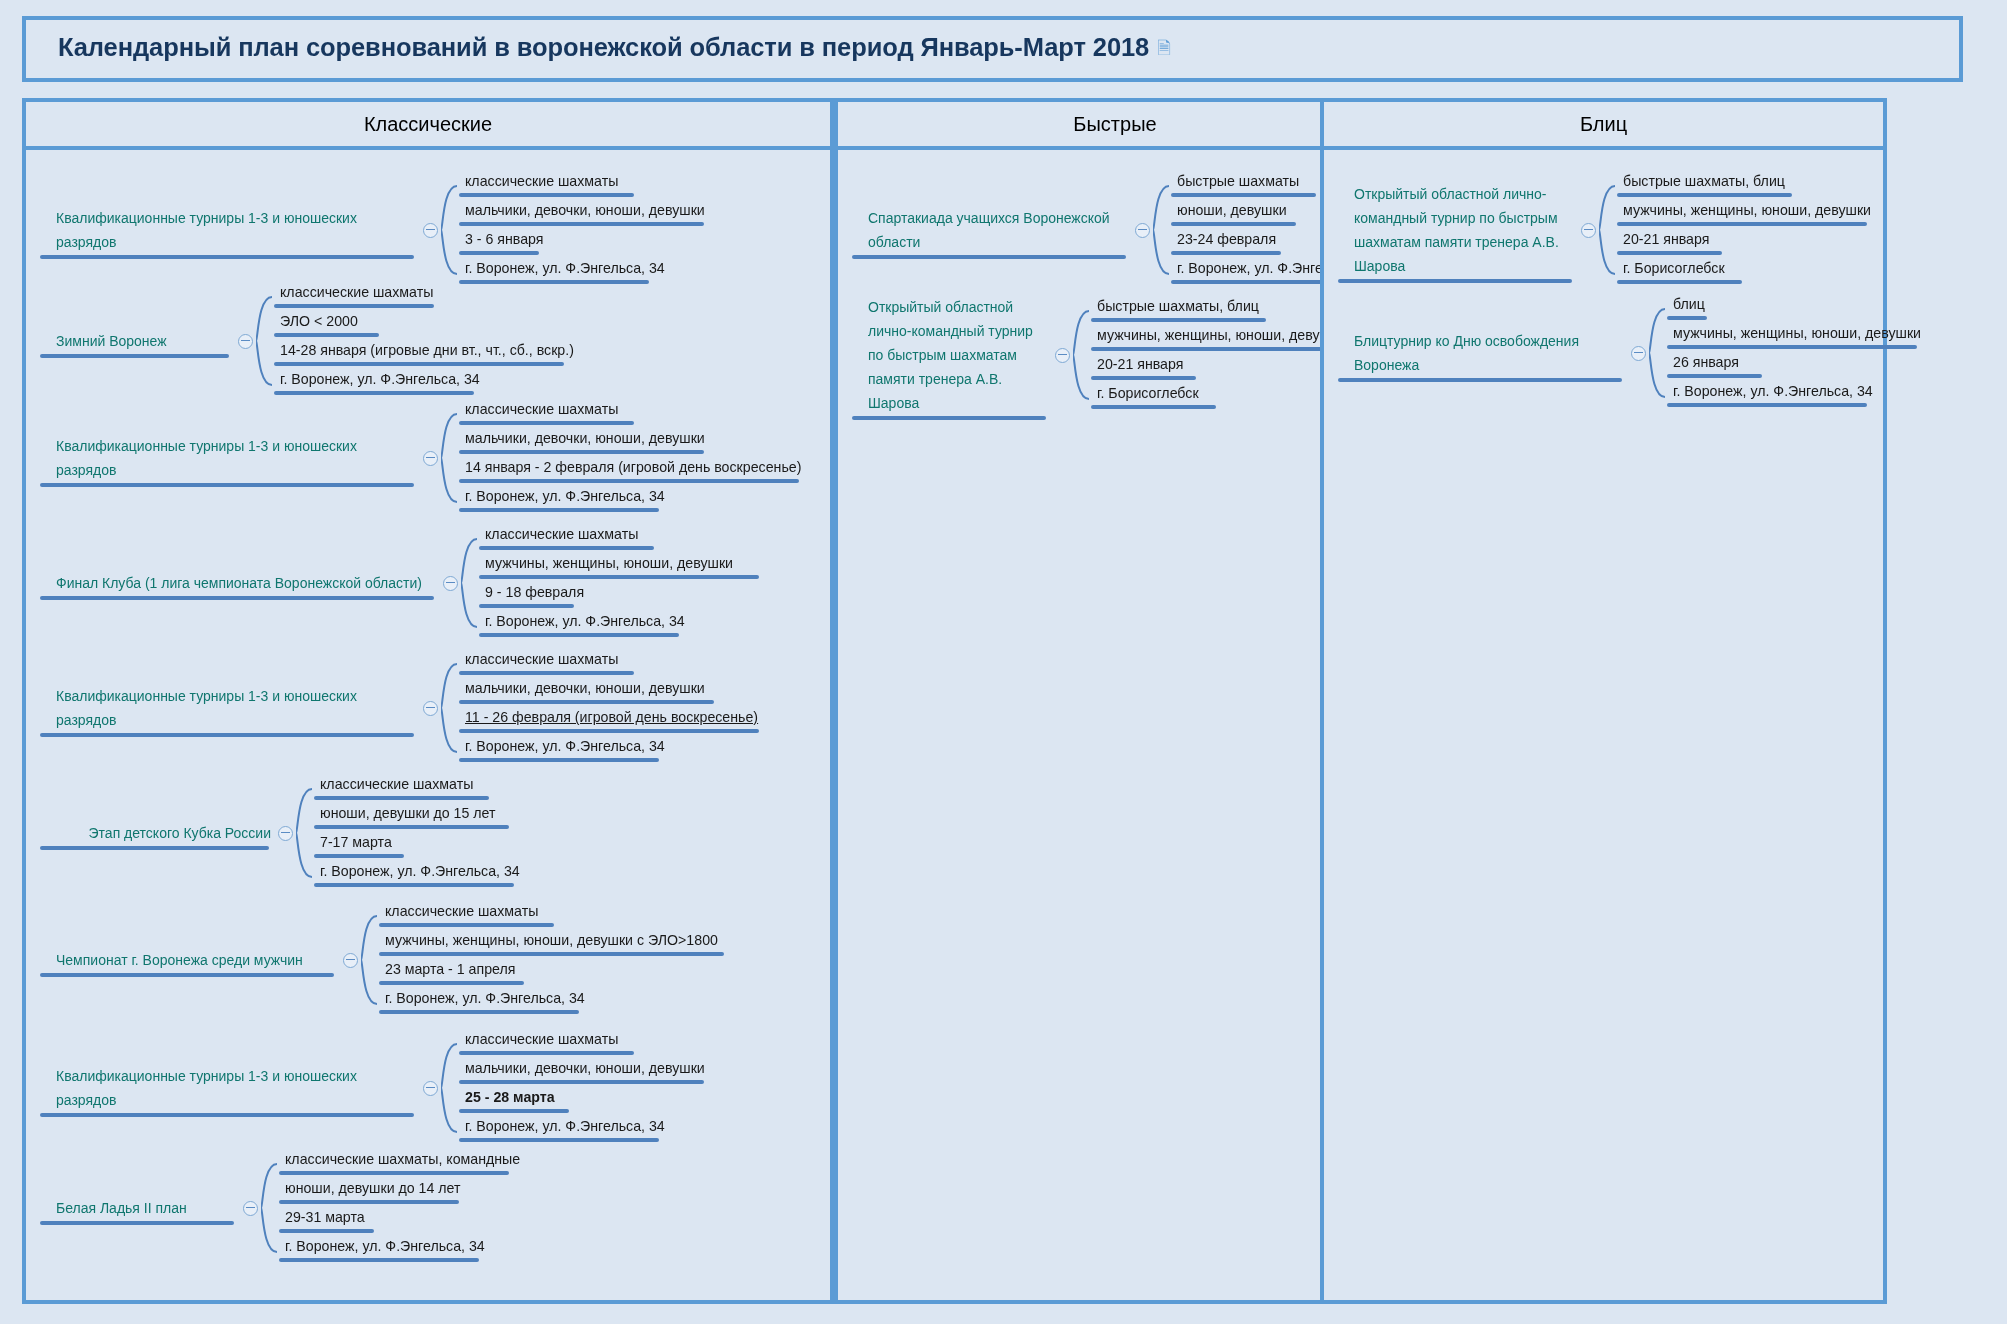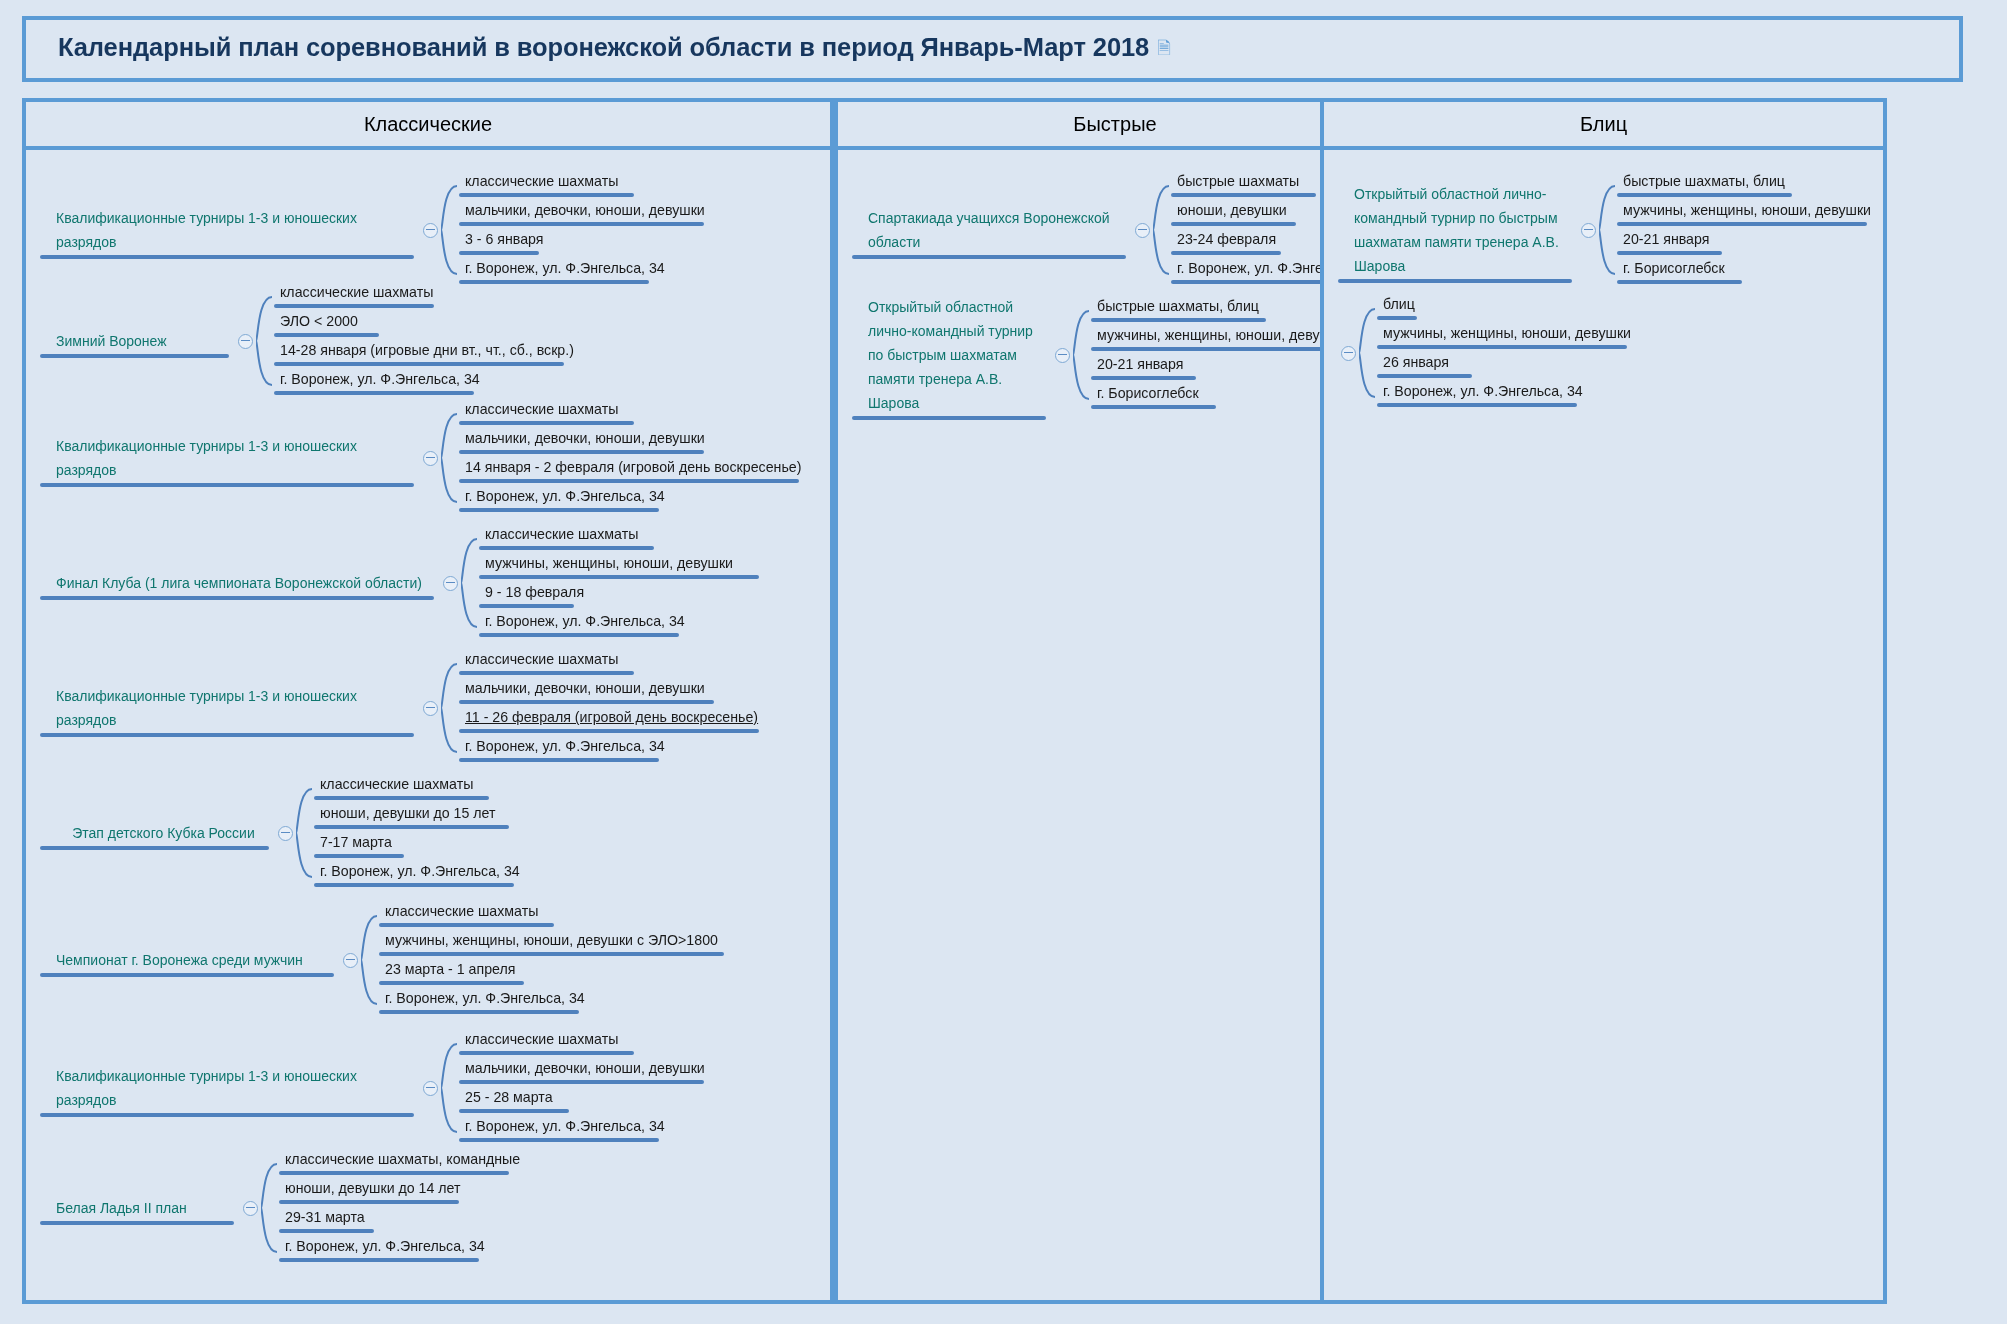--- a/index.html
+++ b/index.html
@@ -469,6 +469,7 @@
             </div>
           </div>
           <div class="node" style="left: 14px; top: 145px; width: auto;">
+            <div class="node-label underlined" style="width: 290px; text-align: left; padding-left: 16px; box-sizing: border-box;">Блицтурнир ко Дню освобождения Воронежа</div>
             <div class="collapse"></div>
             <svg width="16" height="100" viewBox="0 0 16 100" style="display: block; flex: 0 0 auto;">
               <path d="M 16 6 C 2 6, 2 48, 0 50 C 2 52, 2 94, 16 94" fill="none" stroke="#4f81bd" stroke-width="2"></path>

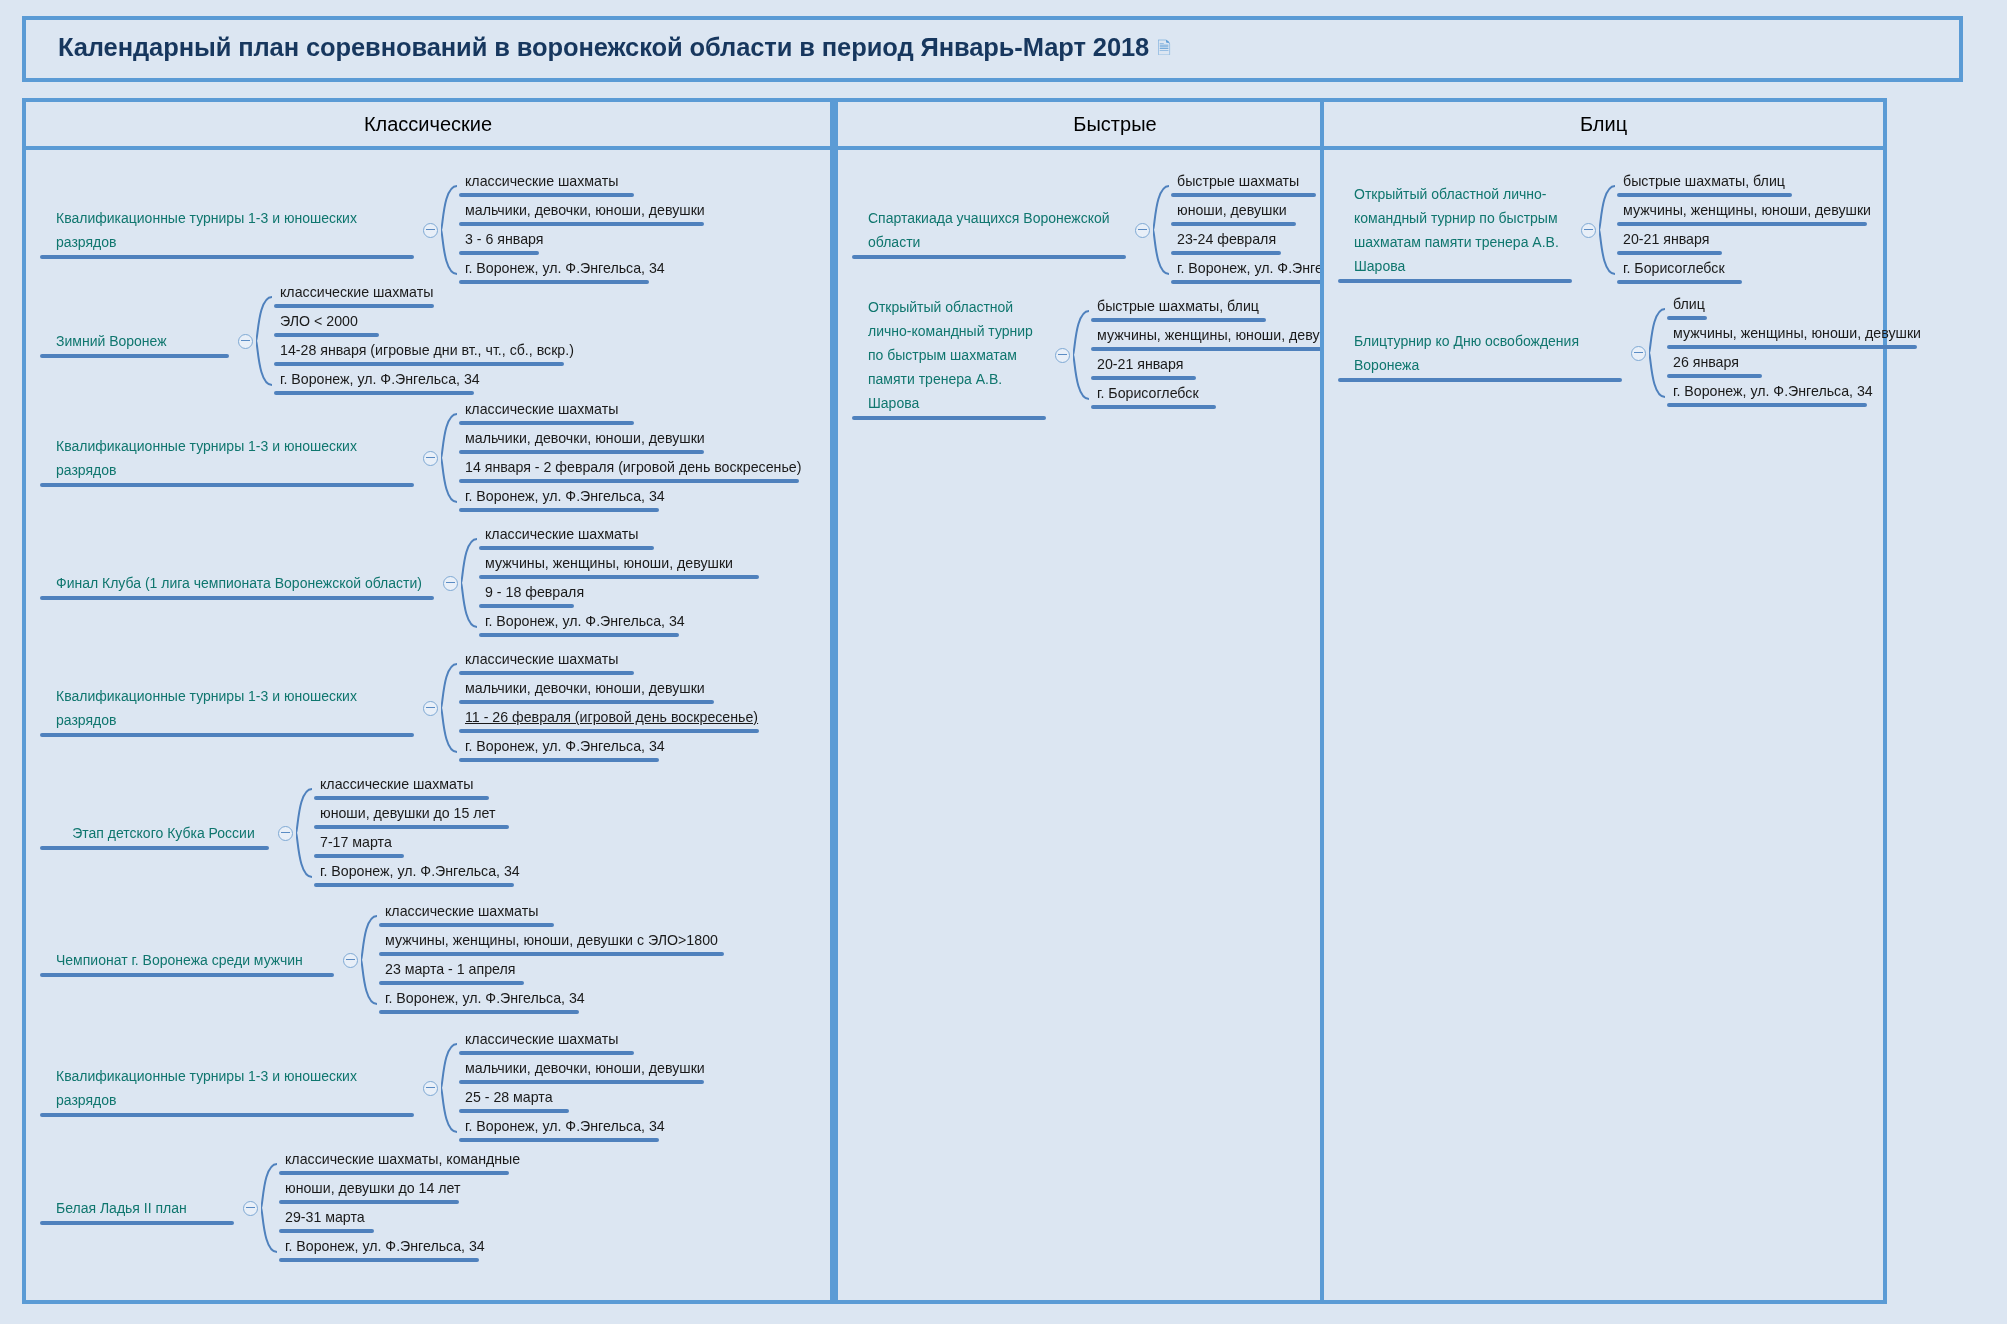--- a/index.html
+++ b/index.html
@@ -278,7 +278,7 @@
             </div>
           </div>
           <div class="node" style="left: 14px; top: 625px; width: auto;">
-            <div class="node-label underlined" style="width: 235px; text-align: center; padding-left: 16px; box-sizing: border-box;">Этап детского Кубка России</div>
+            <div class="node-label underlined" style="width: 235px; text-align: right; padding-left: 16px; box-sizing: border-box;">Этап детского Кубка России</div>
             <div class="collapse"></div>
             <svg width="16" height="100" viewBox="0 0 16 100" style="display: block; flex: 0 0 auto;">
               <path d="M 16 6 C 2 6, 2 48, 0 50 C 2 52, 2 94, 16 94" fill="none" stroke="#4f81bd" stroke-width="2"></path>

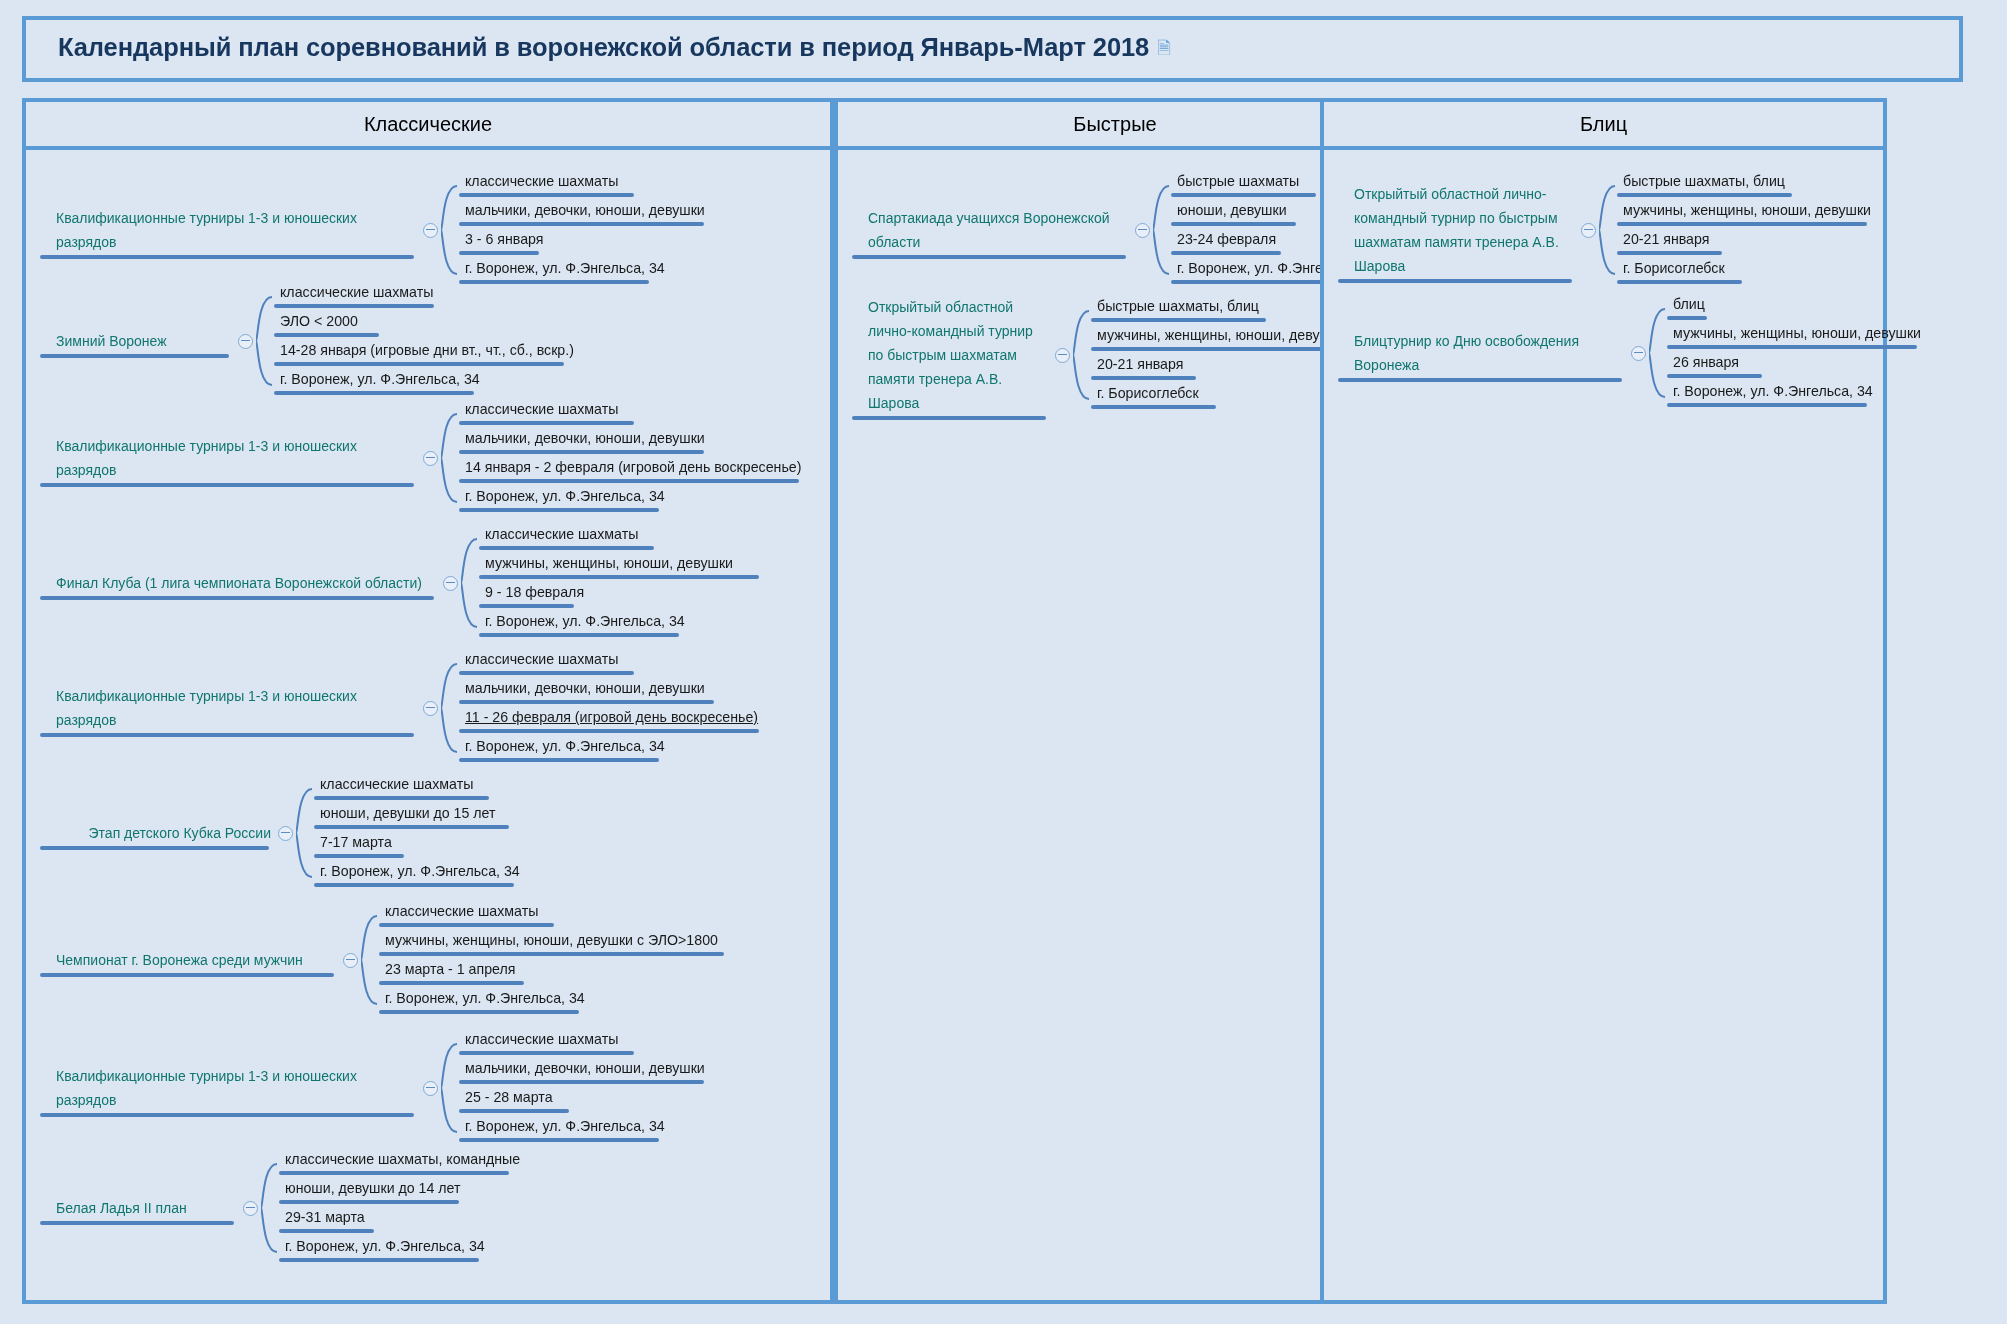--- a/index.html
+++ b/index.html
@@ -343,7 +343,7 @@
                 <span class="u" style="width: 245px;"></span>
               </div>
               <div class="child">
-                <span style="display: block; padding-left: 6px;">25 - 28 марта</span>
+                <span style="display: block; padding-left: 6px; font-weight: bold;">25 - 28 марта</span>
                 <span class="u" style="width: 110px;"></span>
               </div>
               <div class="child">

